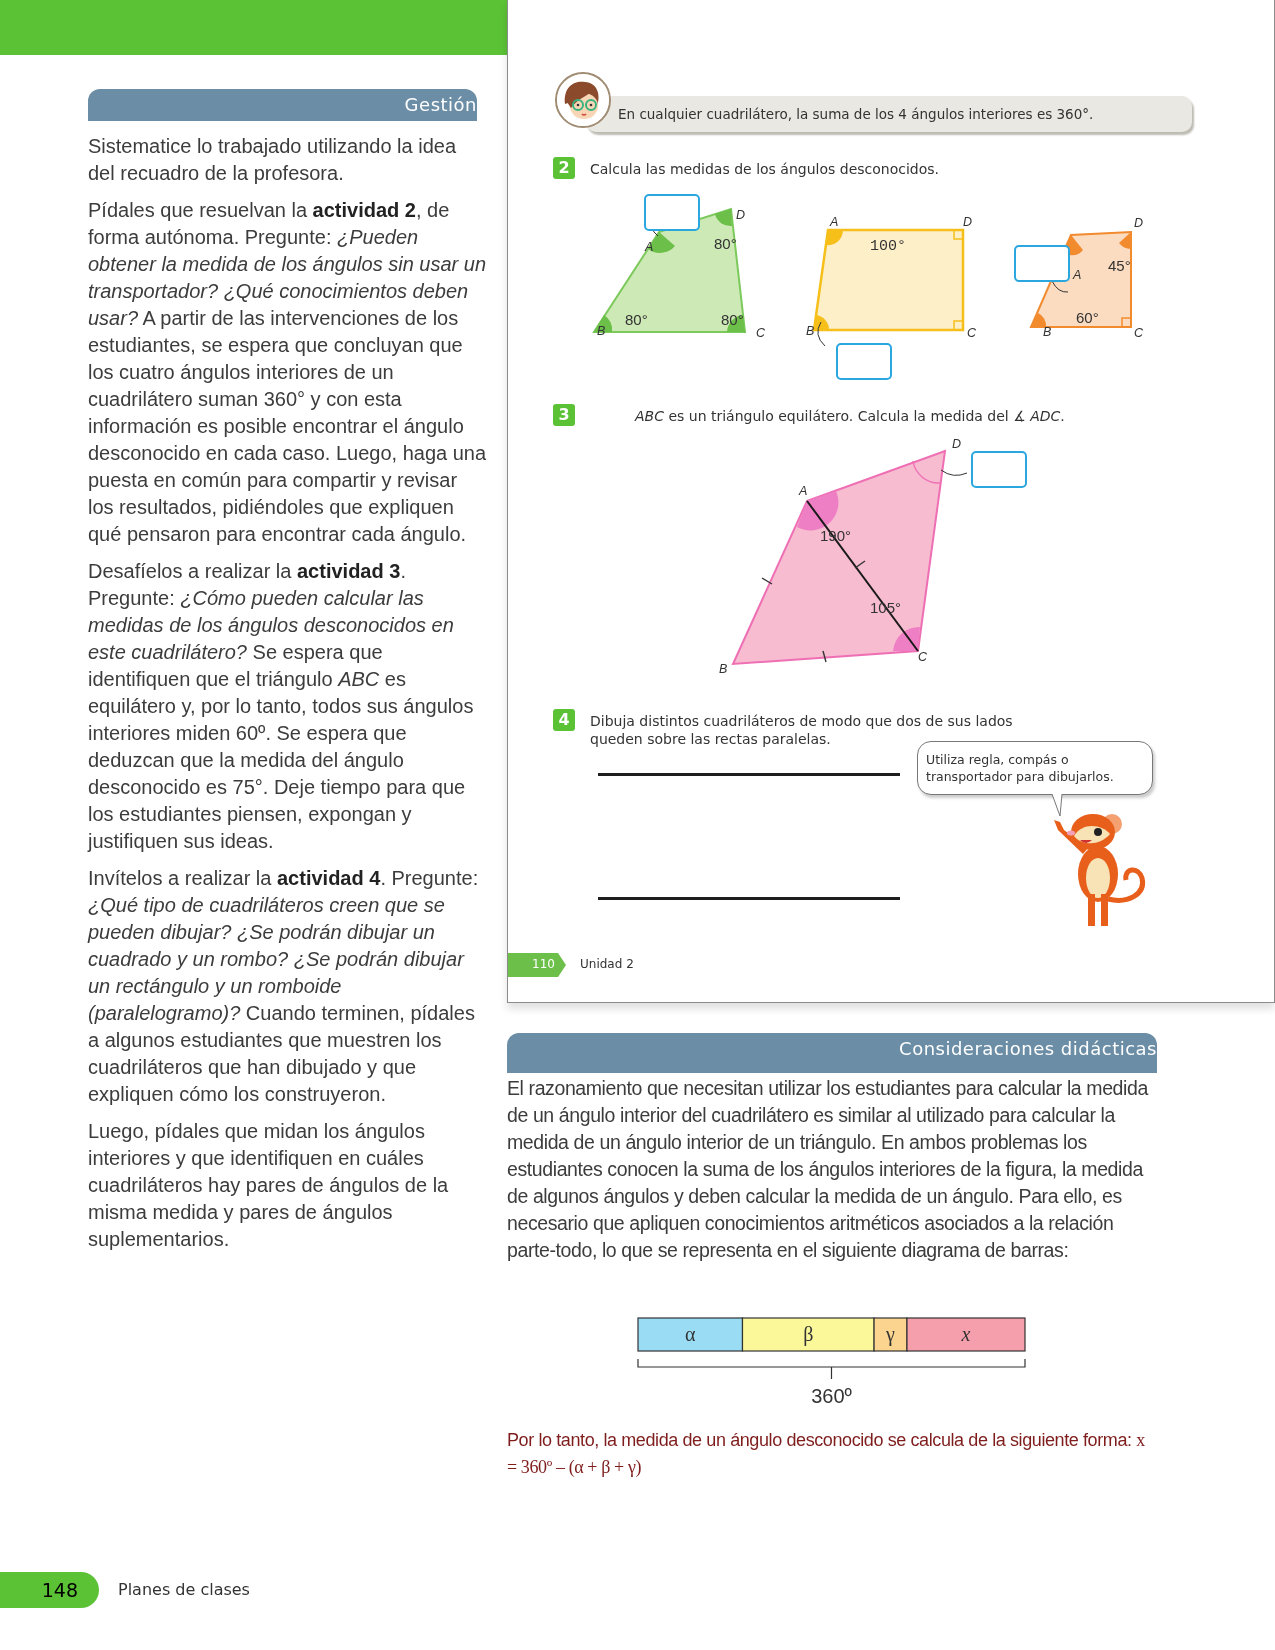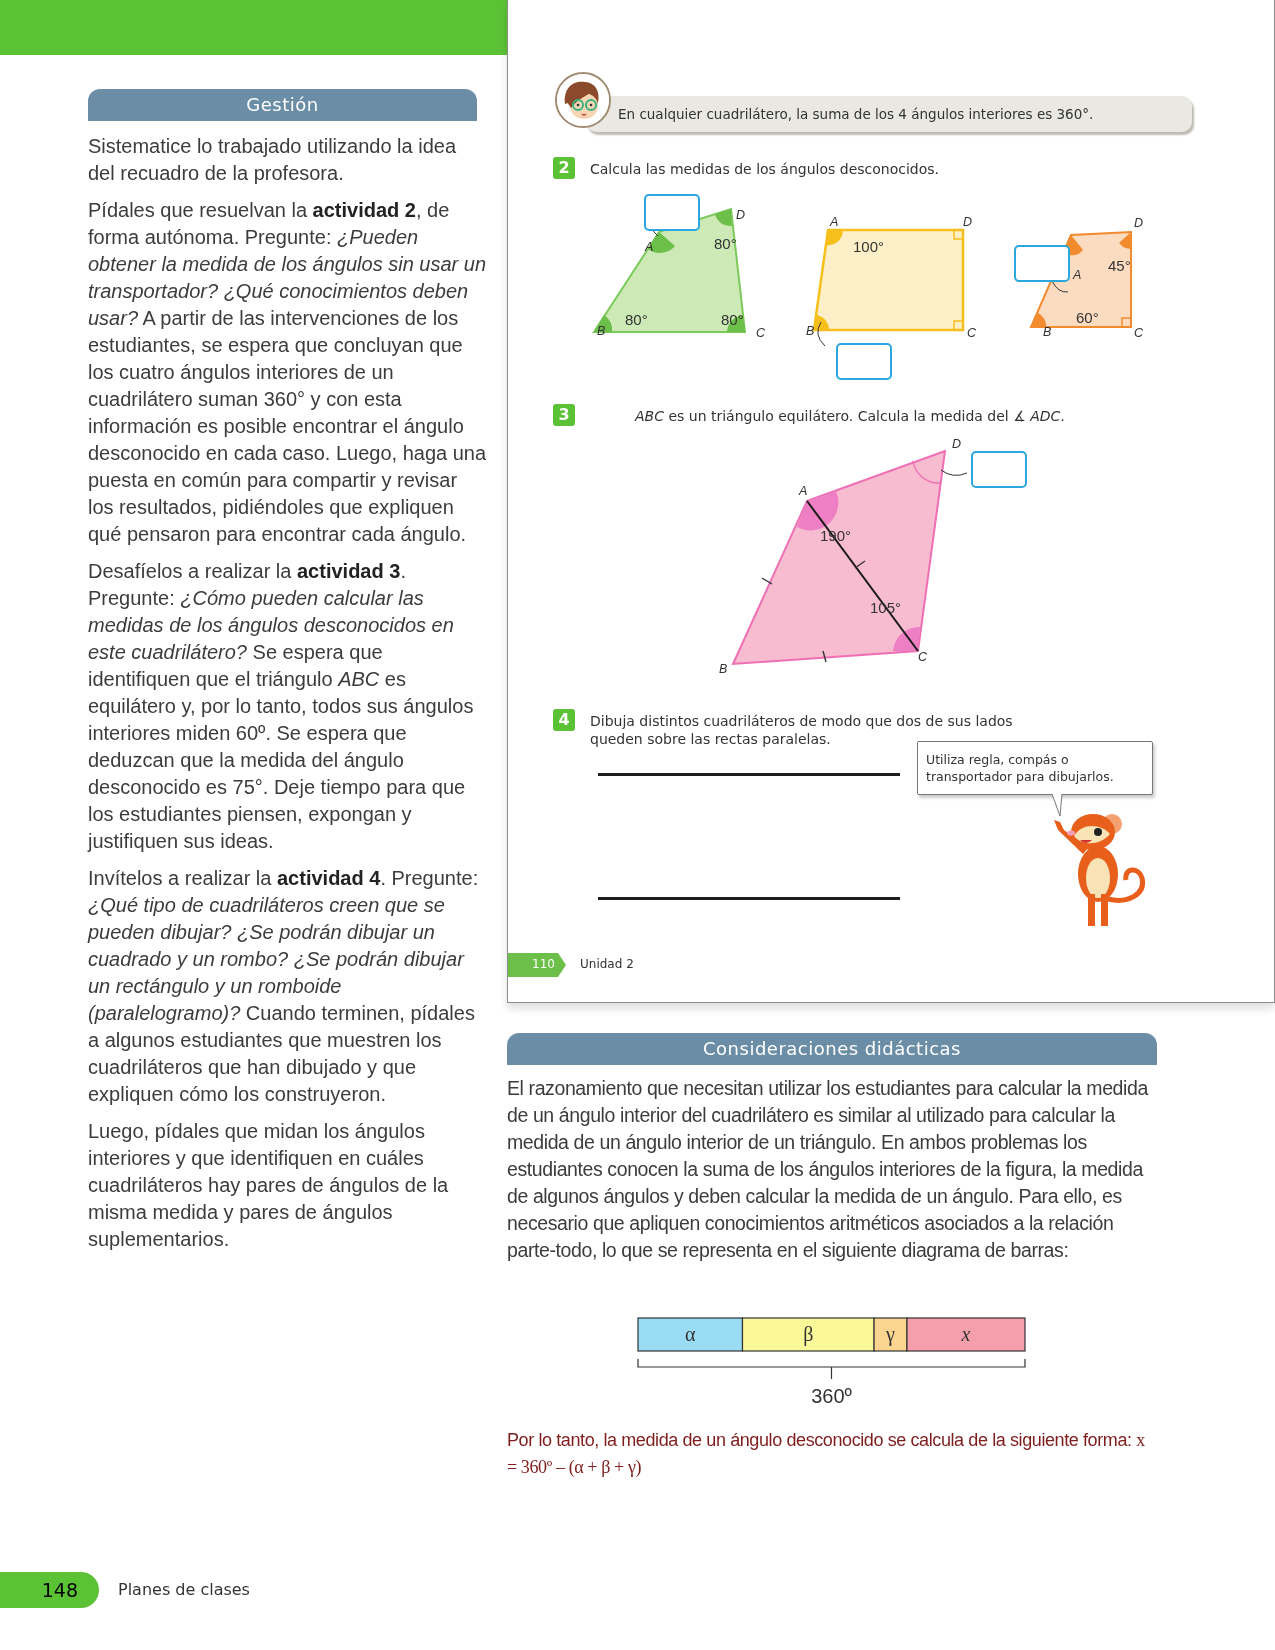--- a/index.html
+++ b/index.html
@@ -7,7 +7,7 @@
          font-family:"Liberation Sans", sans-serif; color:#3a3a3a; }
   .abs { position:absolute; }
   #top-bar { left:0; top:0; width:507px; height:55px; background:#5bc236; }
-  .section-header { background:#6b8ea6; color:#fff; border-radius:12px 12px 0 0; text-align:center;
+  .section-header { background:#6b8ea6; color:#fff; border-radius:12px 12px 0 0; text-align:right;
                     font-family:"DejaVu Sans", sans-serif; font-size:18px; line-height:32px; letter-spacing:0.5px; }
   #gestion-header { left:88px; top:89px; width:389px; height:32px; }
   #left-col { left:88px; top:133px; width:400px; font-size:20px; line-height:27px; color:#3c3c3c; }

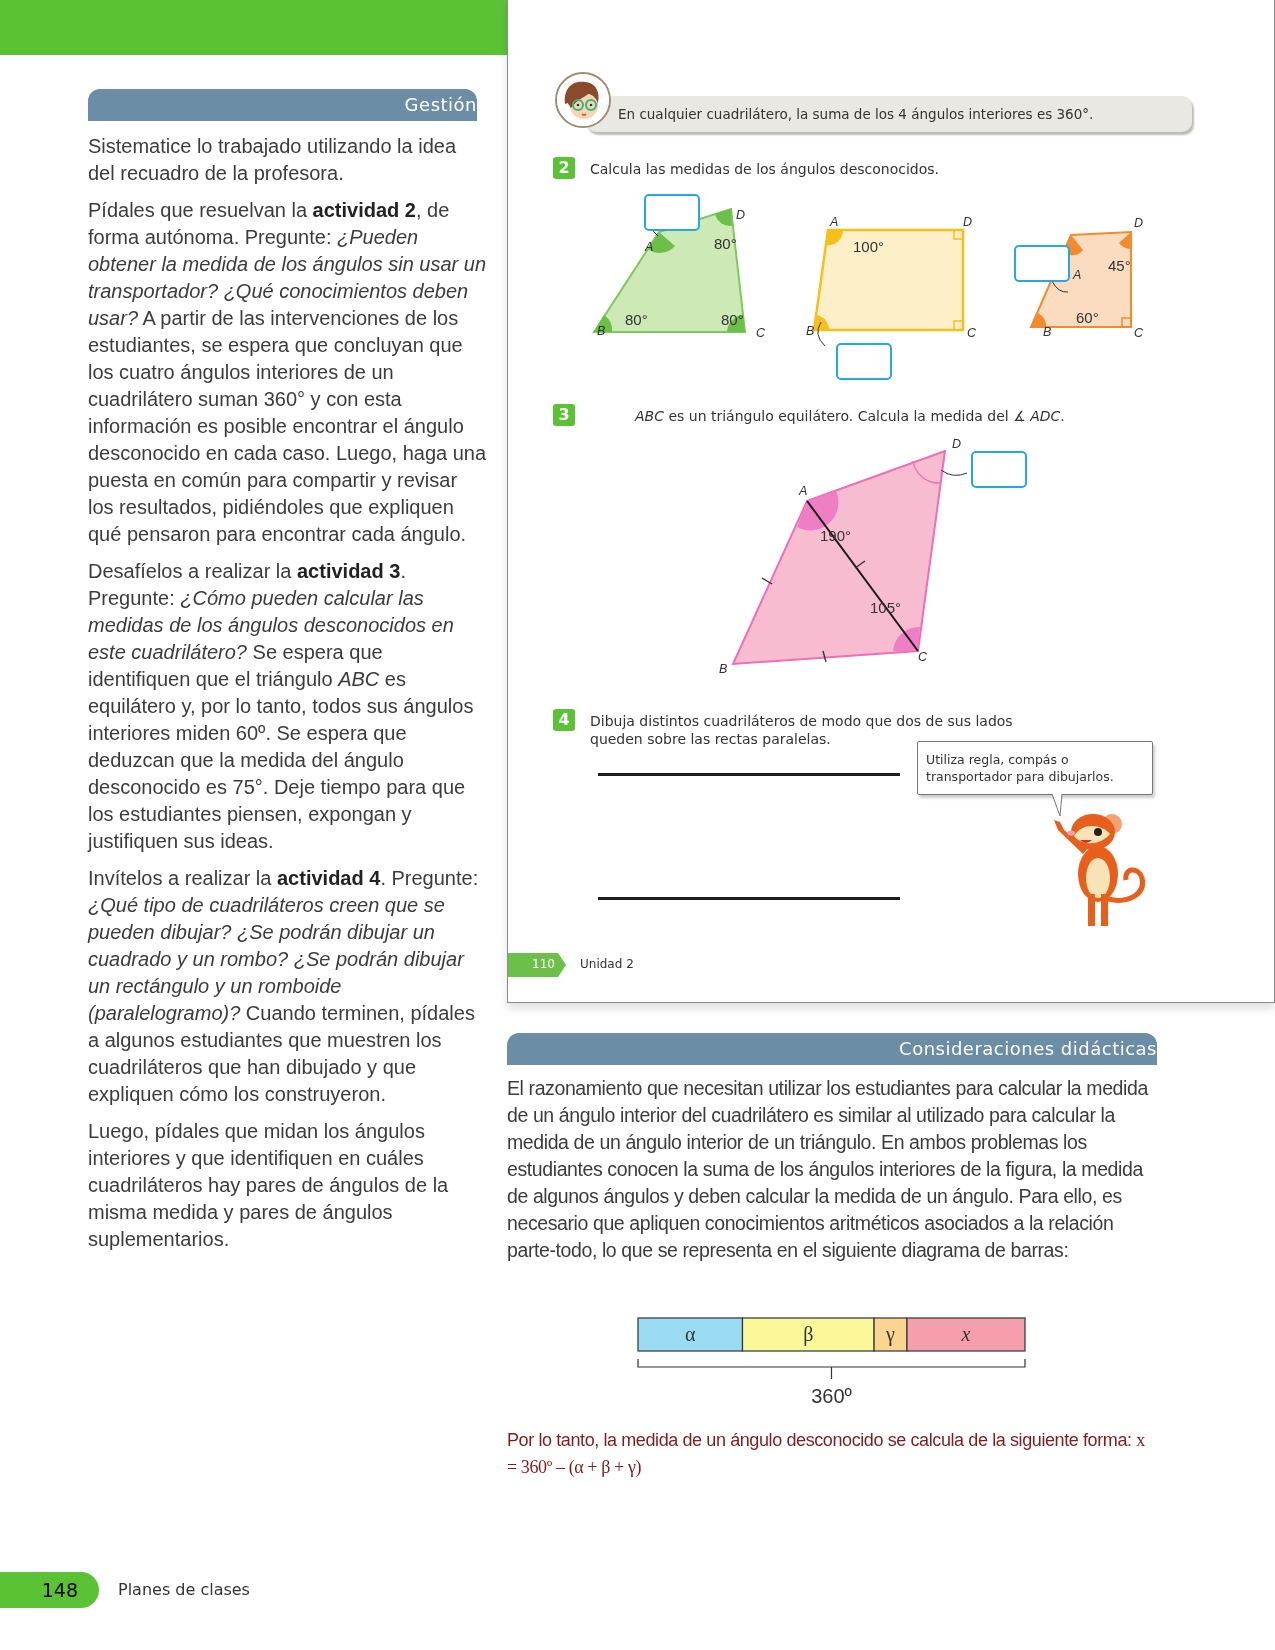--- a/index.html
+++ b/index.html
@@ -136,7 +136,7 @@
   <span class="vlabel" style="left:298px;top:324px;">B</span>
   <span class="vlabel" style="left:459px;top:326px;">C</span>
   <span class="vlabel" style="left:455px;top:215px;">D</span>
-  <span class="angle-label" style="left:345px;top:238px;">100°</span>
+  <span class="angle-label" style="left:362px;top:238px;font-family:Liberation Mono, monospace;">100°</span>
 
   <span class="vlabel" style="left:565px;top:268px;">A</span>
   <span class="vlabel" style="left:535px;top:325px;">B</span>

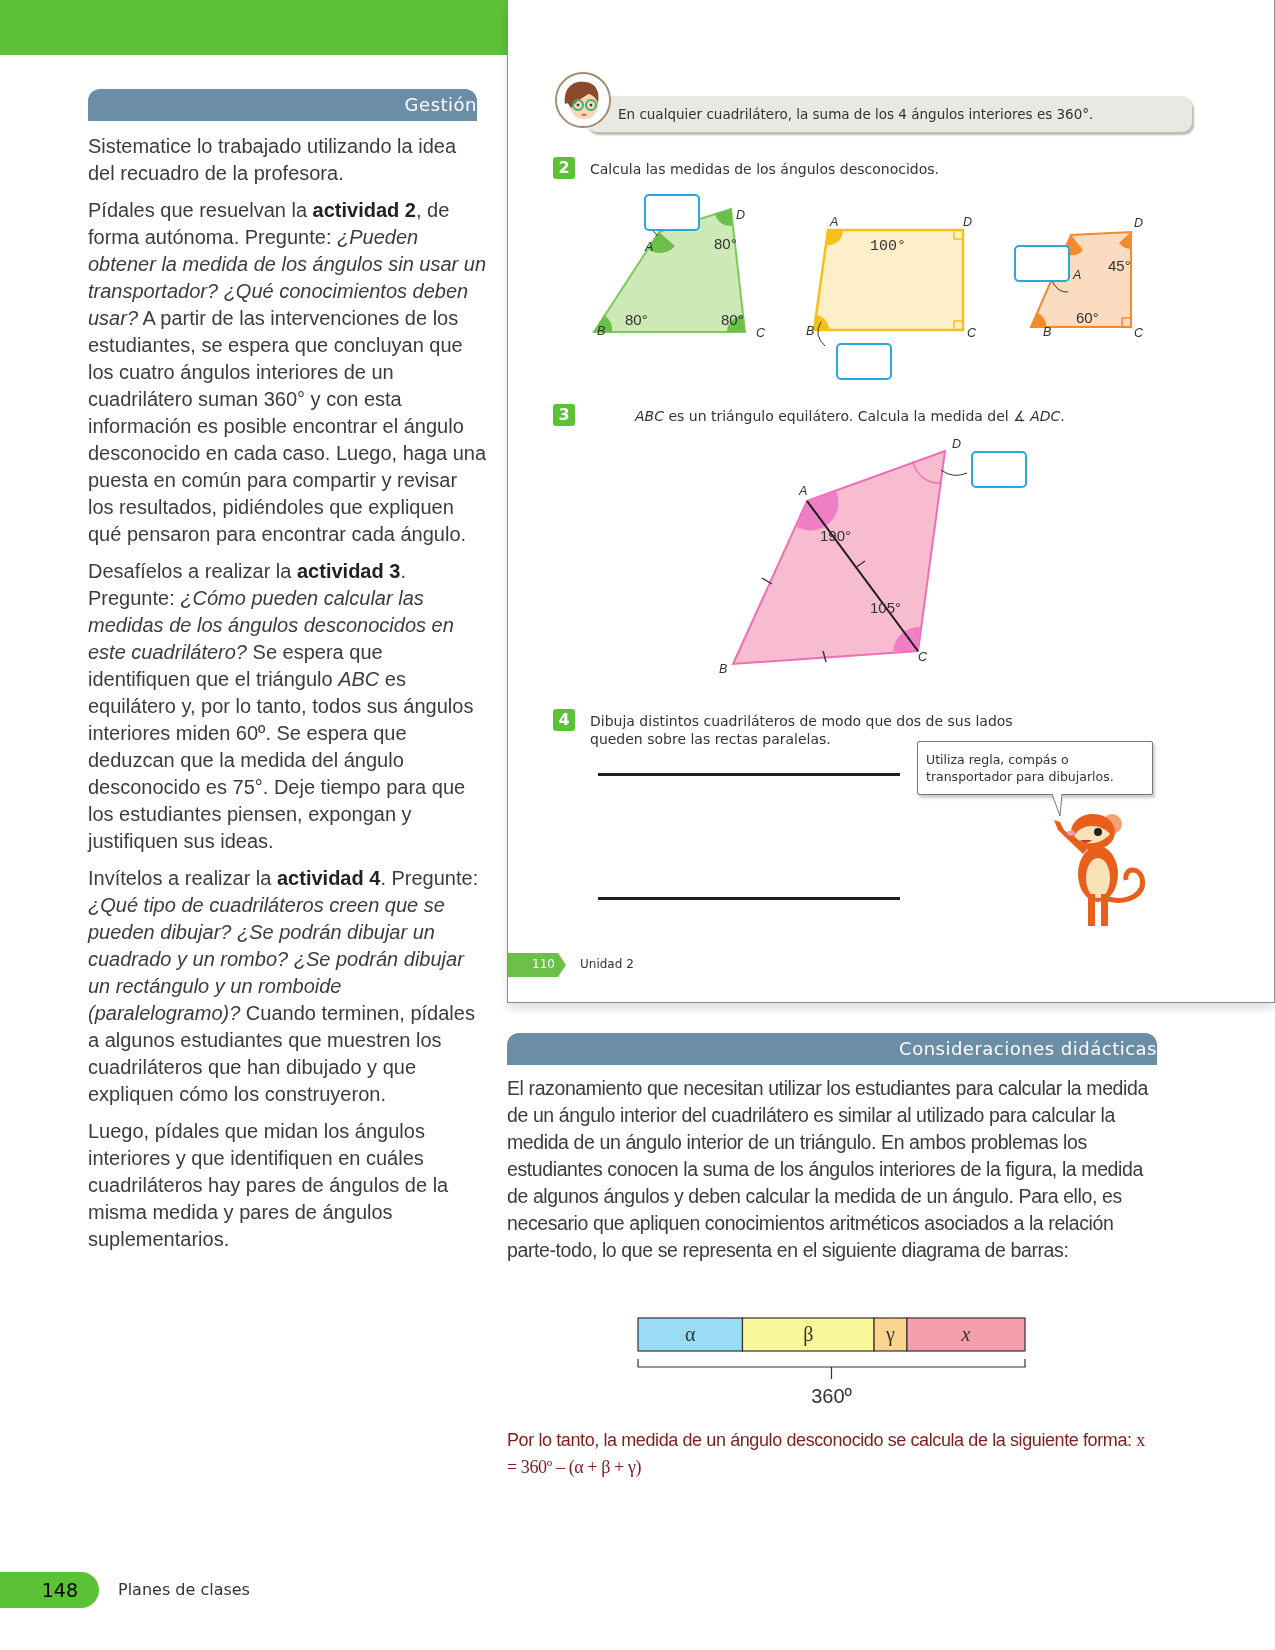--- a/index.html
+++ b/index.html
@@ -28,7 +28,7 @@
   .angle-label { position:absolute; font-size:15px; color:#333; }
   #page-num-badge { left:0; top:953px; width:58px; height:24px; }
   #page-unit { left:72px; top:957px; font-size:12px; }
-  #bubble { left:409px; top:741px; width:236px; height:54px; border:1px solid #777; border-radius:2px; background:#fff;
+  #bubble { left:409px; top:741px; width:236px; height:54px; border:1px solid #777; border-radius:14px; background:#fff;
             box-shadow:2px 3px 3px #ccc; font-size:12.5px; line-height:17px; padding:9px 0 0 8px; box-sizing:border-box; }
   .par-line { position:absolute; height:3px; background:#1e1e1e; }
 

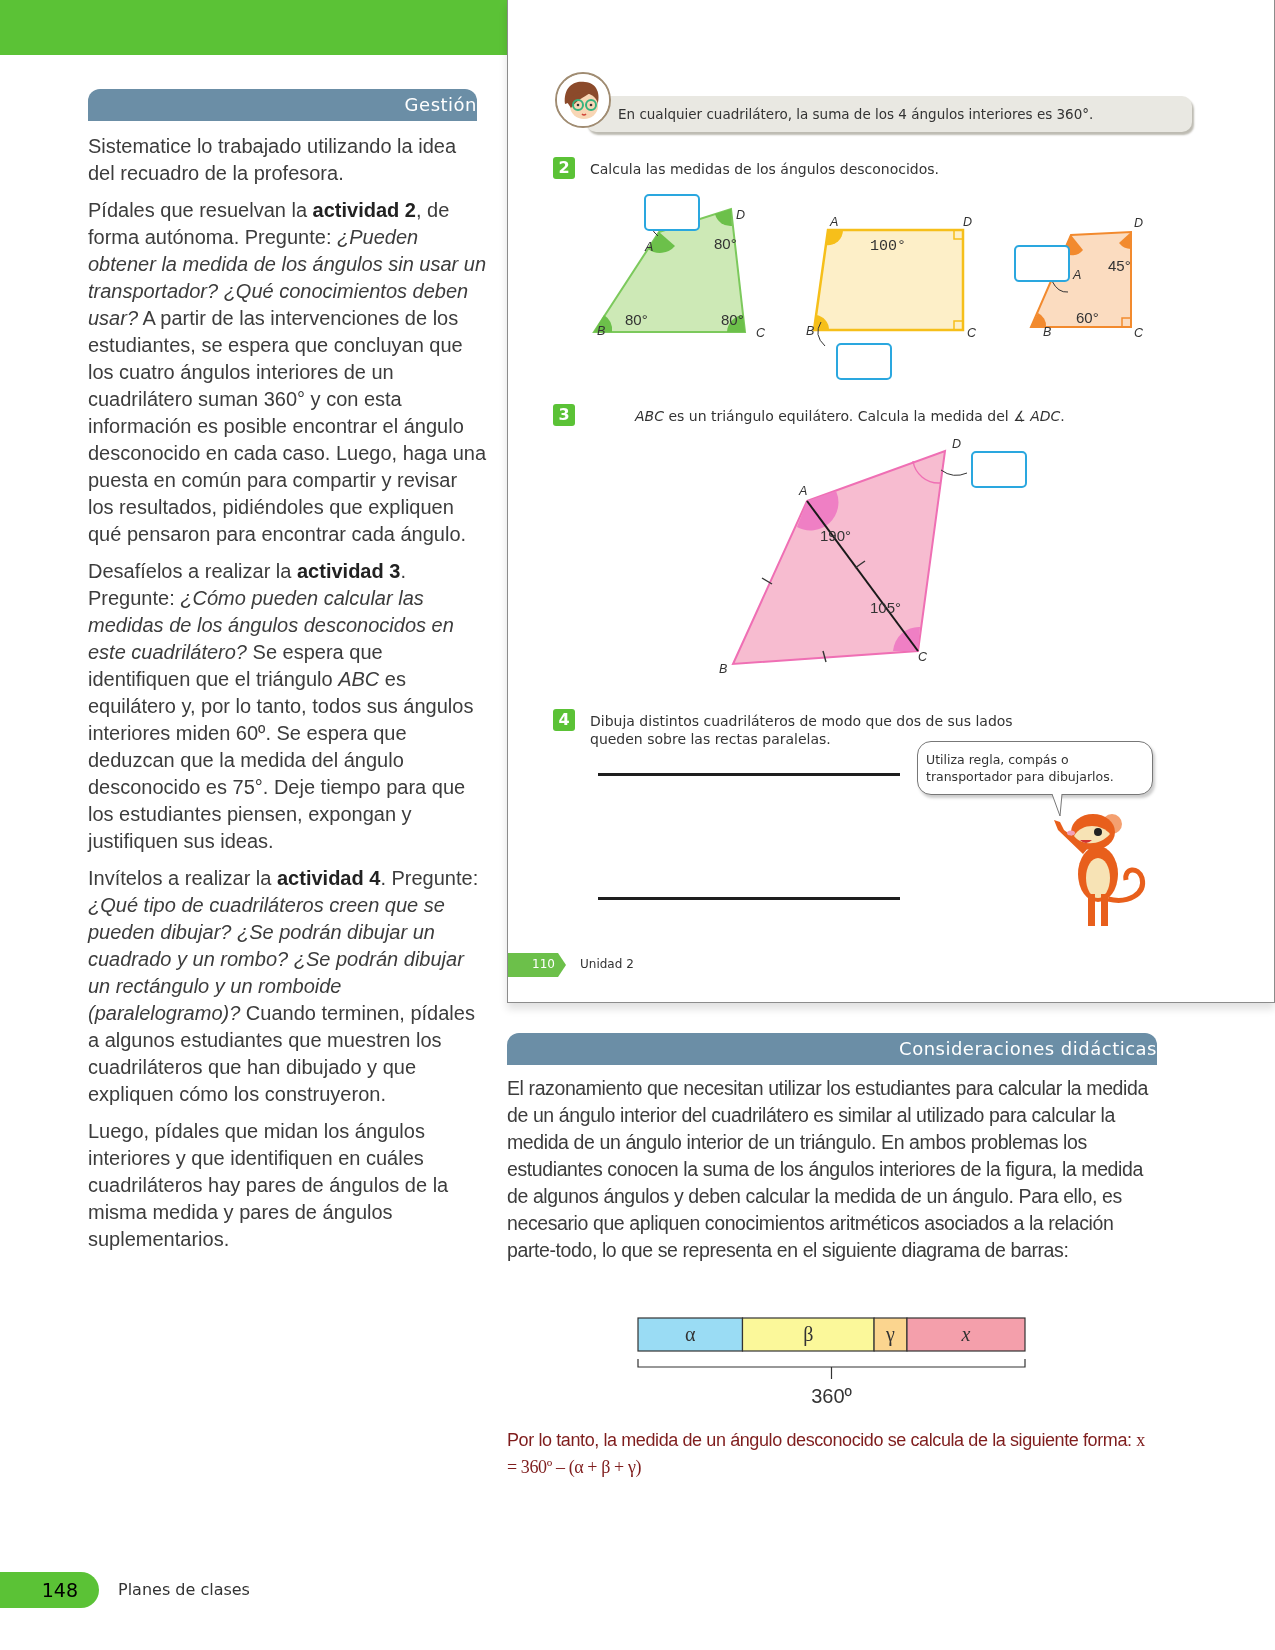--- a/index.html
+++ b/index.html
@@ -32,7 +32,7 @@
             box-shadow:2px 3px 3px #ccc; font-size:12.5px; line-height:17px; padding:9px 0 0 8px; box-sizing:border-box; }
   .par-line { position:absolute; height:3px; background:#1e1e1e; }
 
-  #consid-header { left:507px; top:1033px; width:650px; height:32px; }
+  #consid-header { left:507px; top:1033px; width:650px; height:40px; }
   #consid-text { left:507px; top:1075px; width:650px; font-size:19.5px; line-height:27px; color:#3c3c3c;
                  font-family:"Liberation Sans Narrow","Liberation Sans", sans-serif; letter-spacing:-0.4px; }
   #consid-text p { margin:0; }

